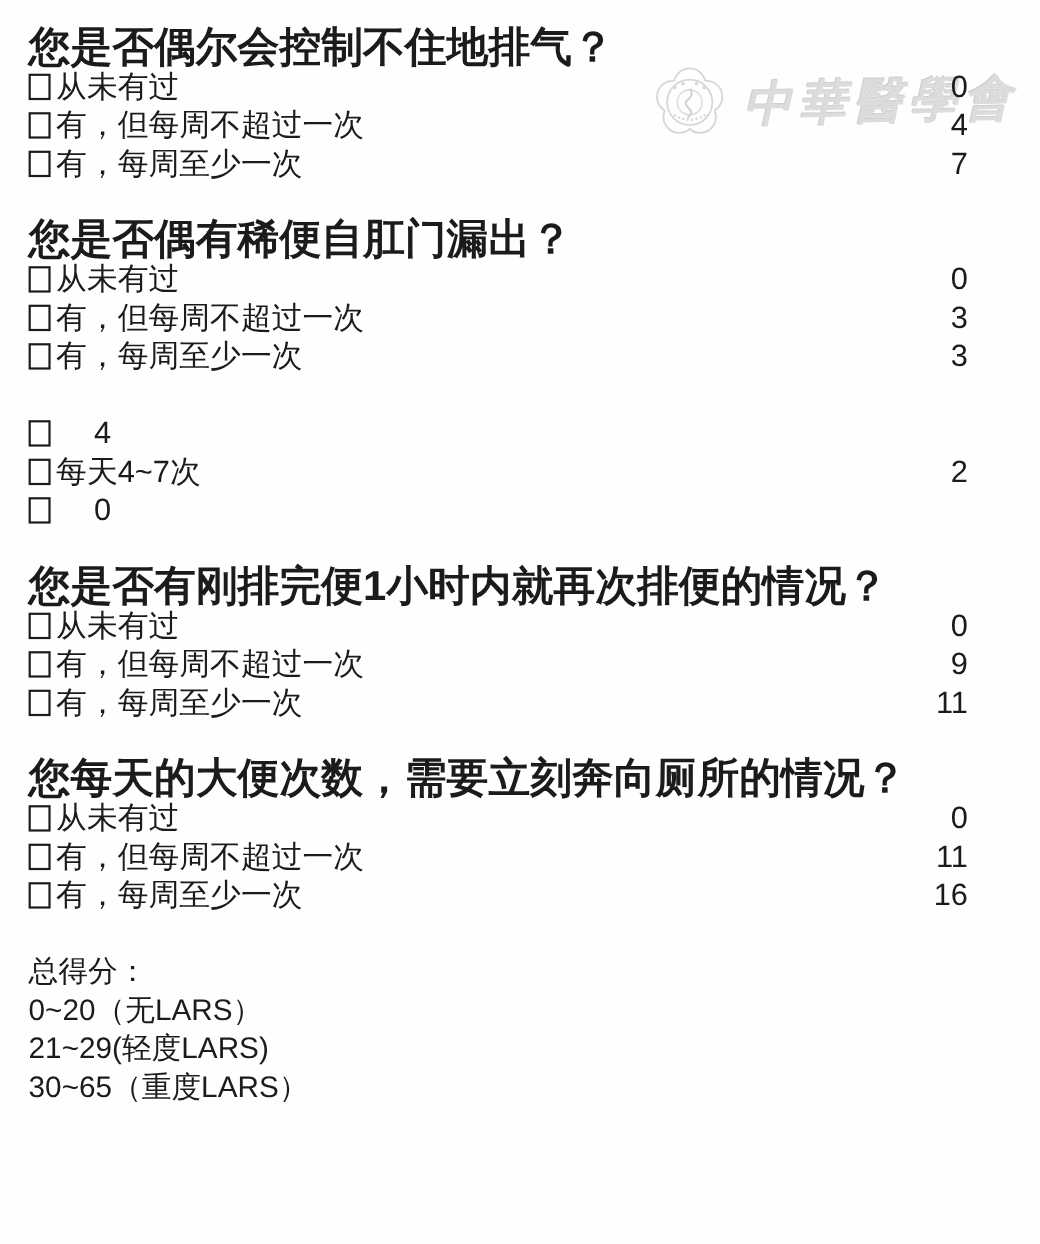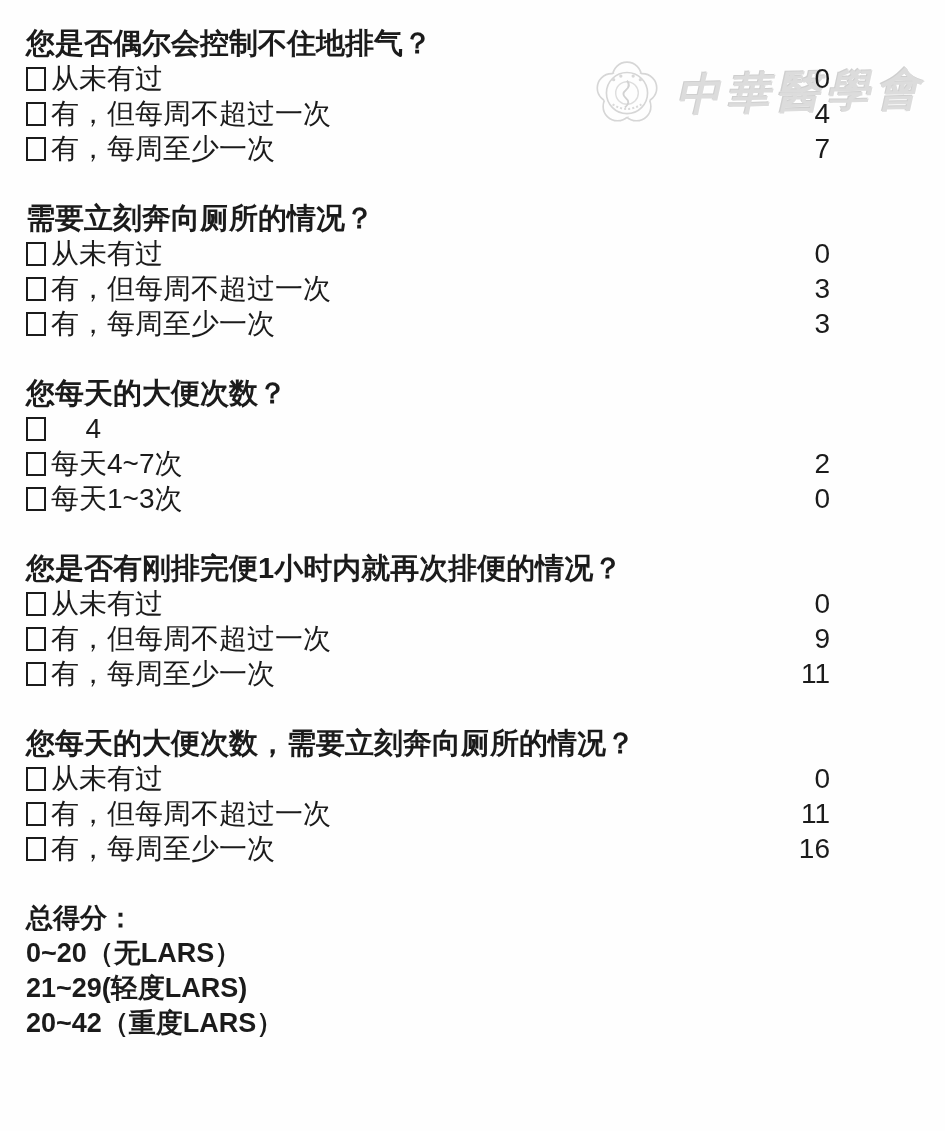--- a/index.html
+++ b/index.html
@@ -39,7 +39,7 @@
   .content { position: relative; z-index: 1; }
   .question { margin-bottom: 35px; }
   .q-title {
-    font-size: 29px;
+    font-size: 38px;
     font-weight: 700;
     line-height: 35px;
     height: 35px;

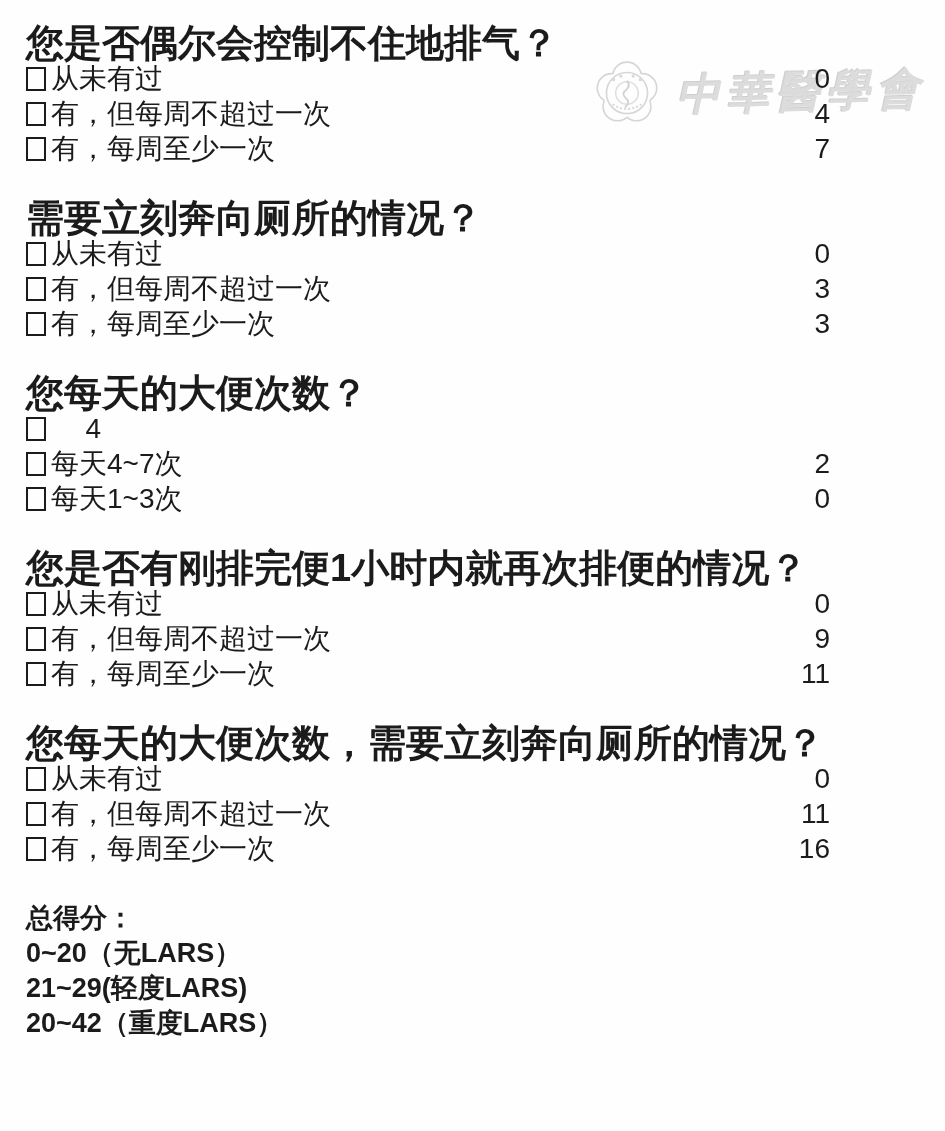--- a/index.html
+++ b/index.html
@@ -49,7 +49,7 @@
     display: flex;
     align-items: center;
     height: 35px;
-    padding-right: 115px;
+    padding-right: 65px;
     font-size: 28px;
   }
   .checkbox {

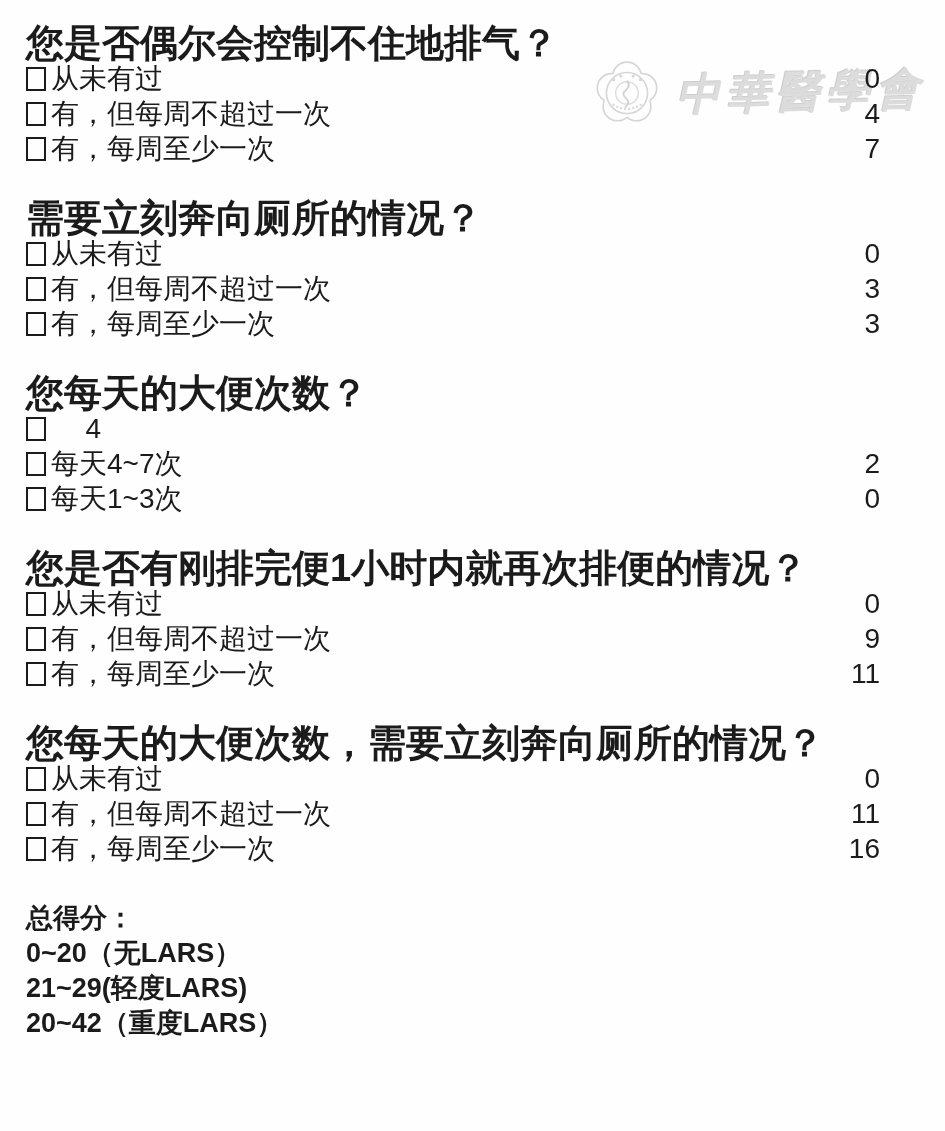--- a/index.html
+++ b/index.html
@@ -116,7 +116,7 @@
     </div>
 
     <div class="question">
-      <div class="q-title">需要立刻奔向厕所的情况？</div>
+      <div class="q-title">您是否偶有稀便自肛门漏出？</div>
       <div class="opt">
         <span class="checkbox"></span>
         <span class="opt-label">从未有过</span>

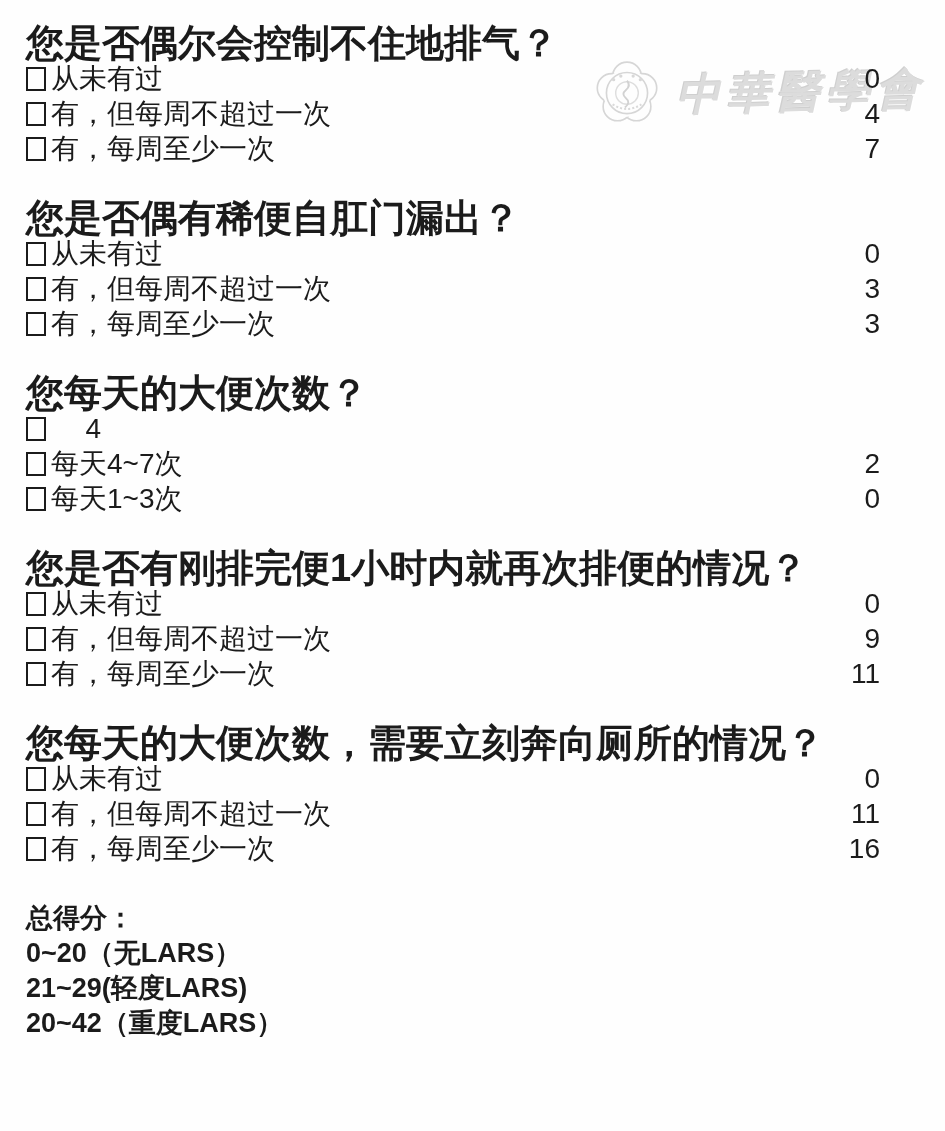--- a/index.html
+++ b/index.html
@@ -135,7 +135,6 @@
     </div>
 
     <div class="question">
-      <div class="q-title">您每天的大便次数？</div>
       <div class="opt">
         <span class="checkbox"></span>
         <span class="opt-score">4</span>

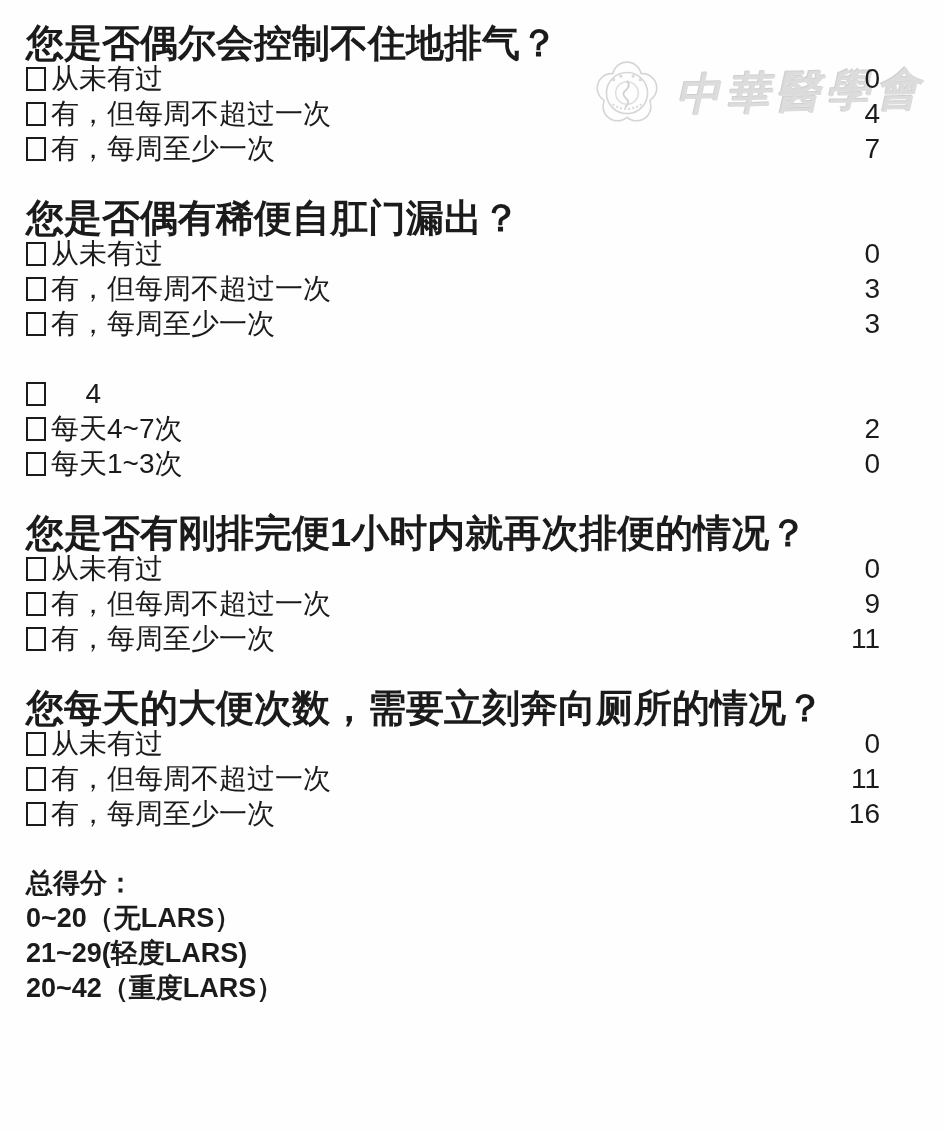--- a/index.html
+++ b/index.html
@@ -146,7 +146,6 @@
       </div>
       <div class="opt">
         <span class="checkbox"></span>
-        <span class="opt-label">每天1~3次</span>
         <span class="opt-score">0</span>
       </div>
     </div>

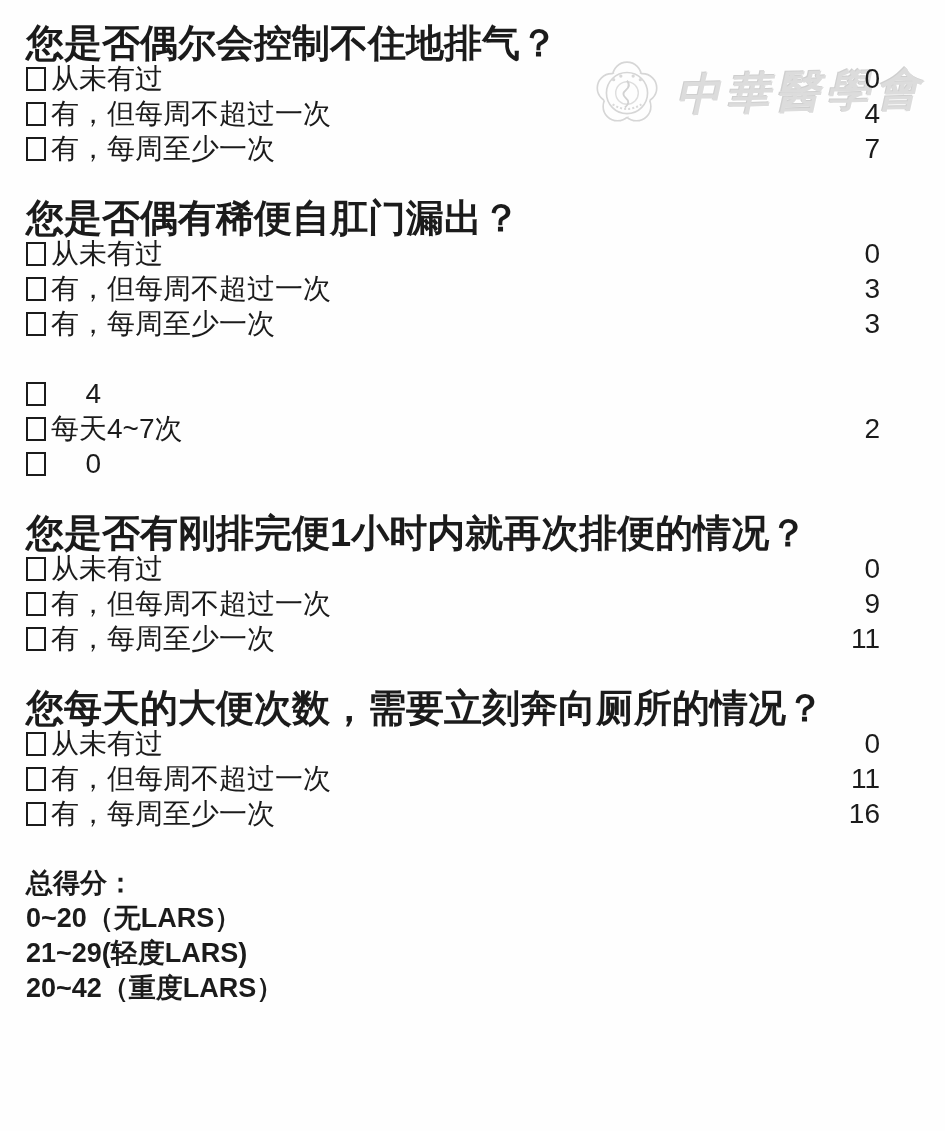--- a/index.html
+++ b/index.html
@@ -63,7 +63,7 @@
   .opt-label { flex: 1; white-space: nowrap; }
   .opt-score { flex: none; min-width: 50px; text-align: right; font-size: 28px; }
   .summary { margin-top: 35px; font-size: 27px; }
-  .summary .s-line { height: 35px; line-height: 35px; white-space: nowrap; font-weight: bold; }
+  .summary .s-line { height: 35px; line-height: 35px; white-space: nowrap; }
 </style>
 </head>
 <body>

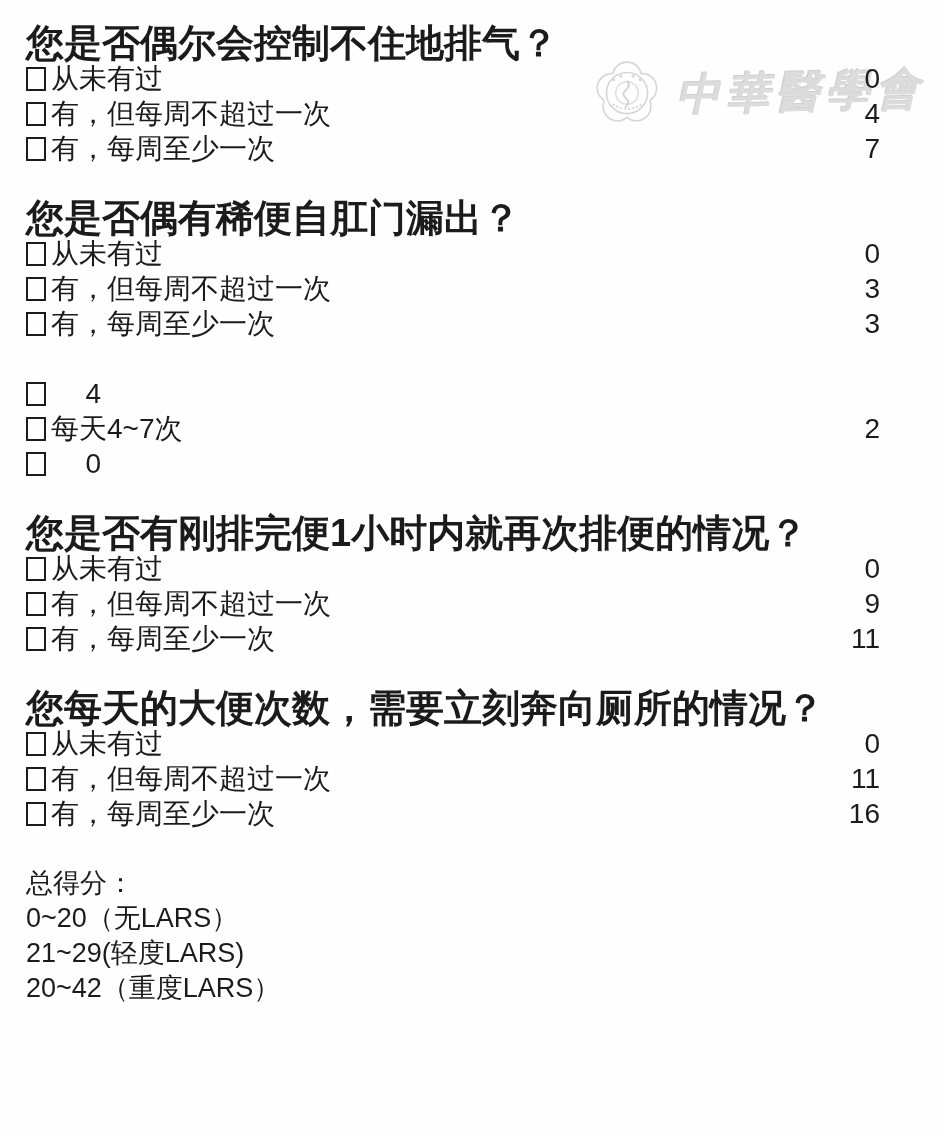--- a/index.html
+++ b/index.html
@@ -192,7 +192,7 @@
       <div class="s-line">总得分：</div>
       <div class="s-line">0~20（无LARS）</div>
       <div class="s-line">21~29(轻度LARS)</div>
-      <div class="s-line">20~42（重度LARS）</div>
+      <div class="s-line">30~65（重度LARS）</div>
     </div>
 
   </div>

